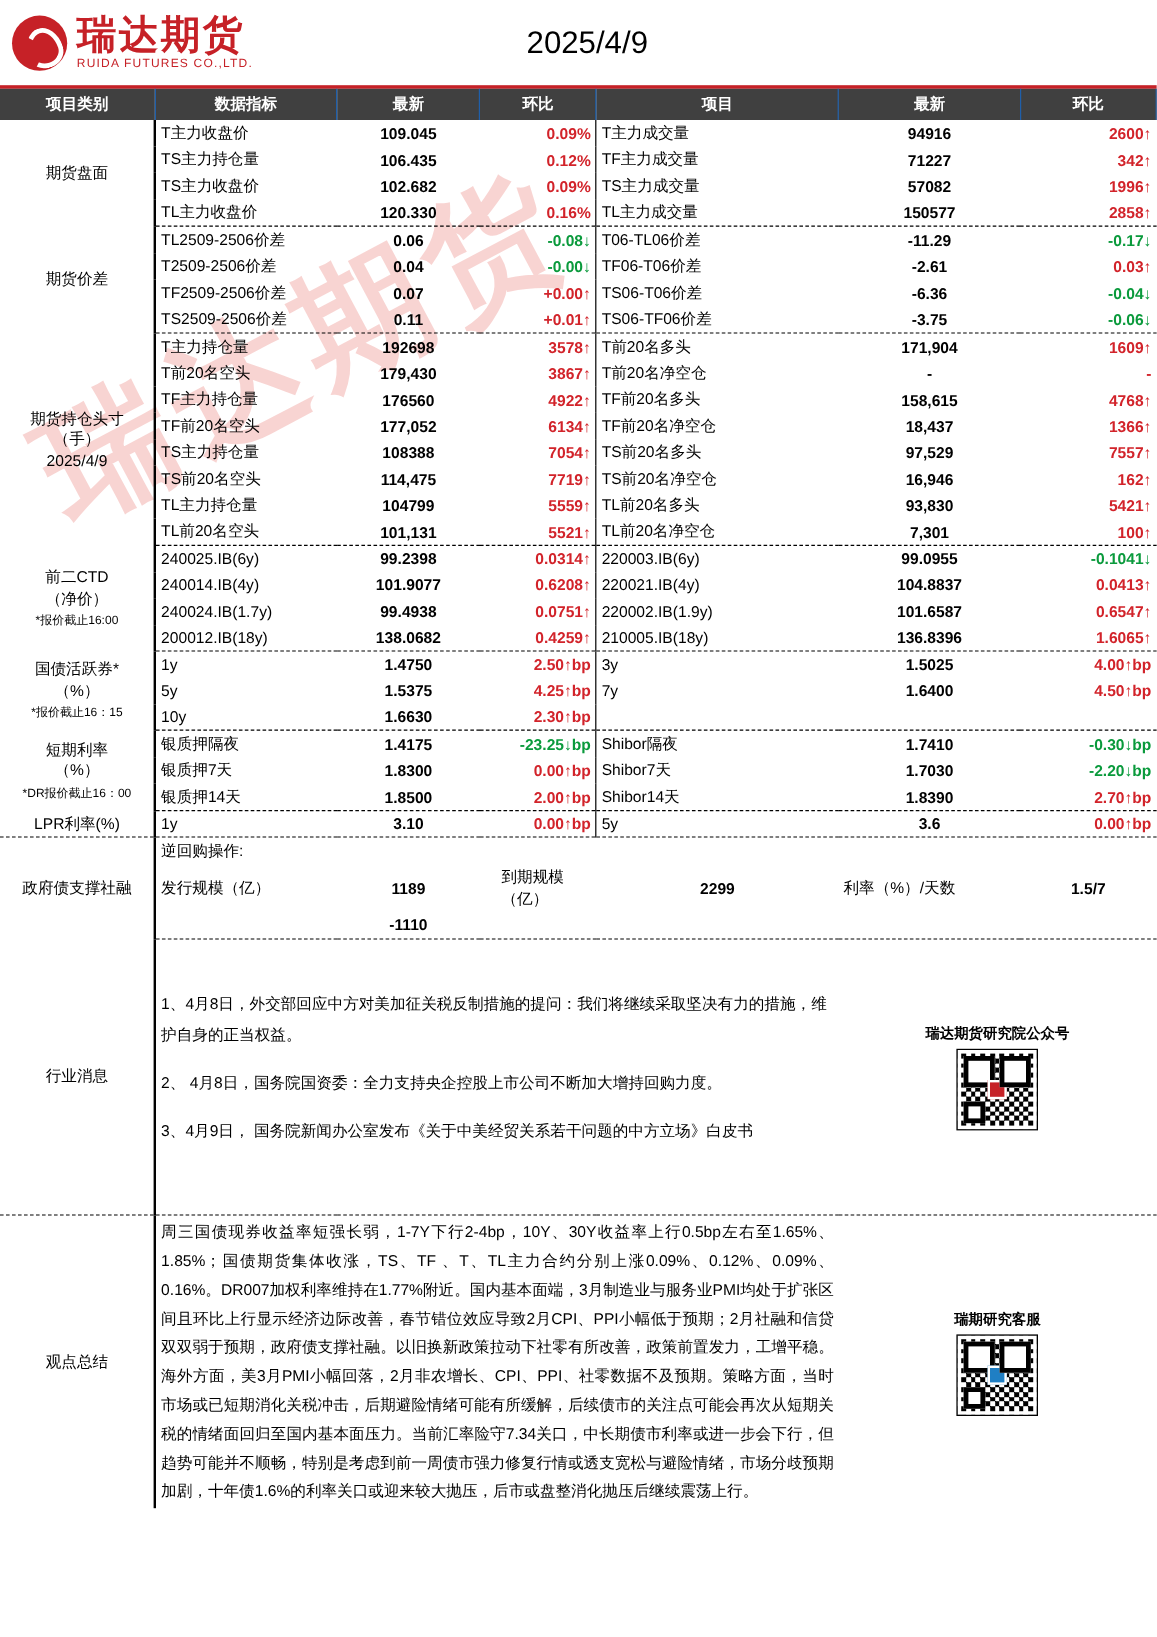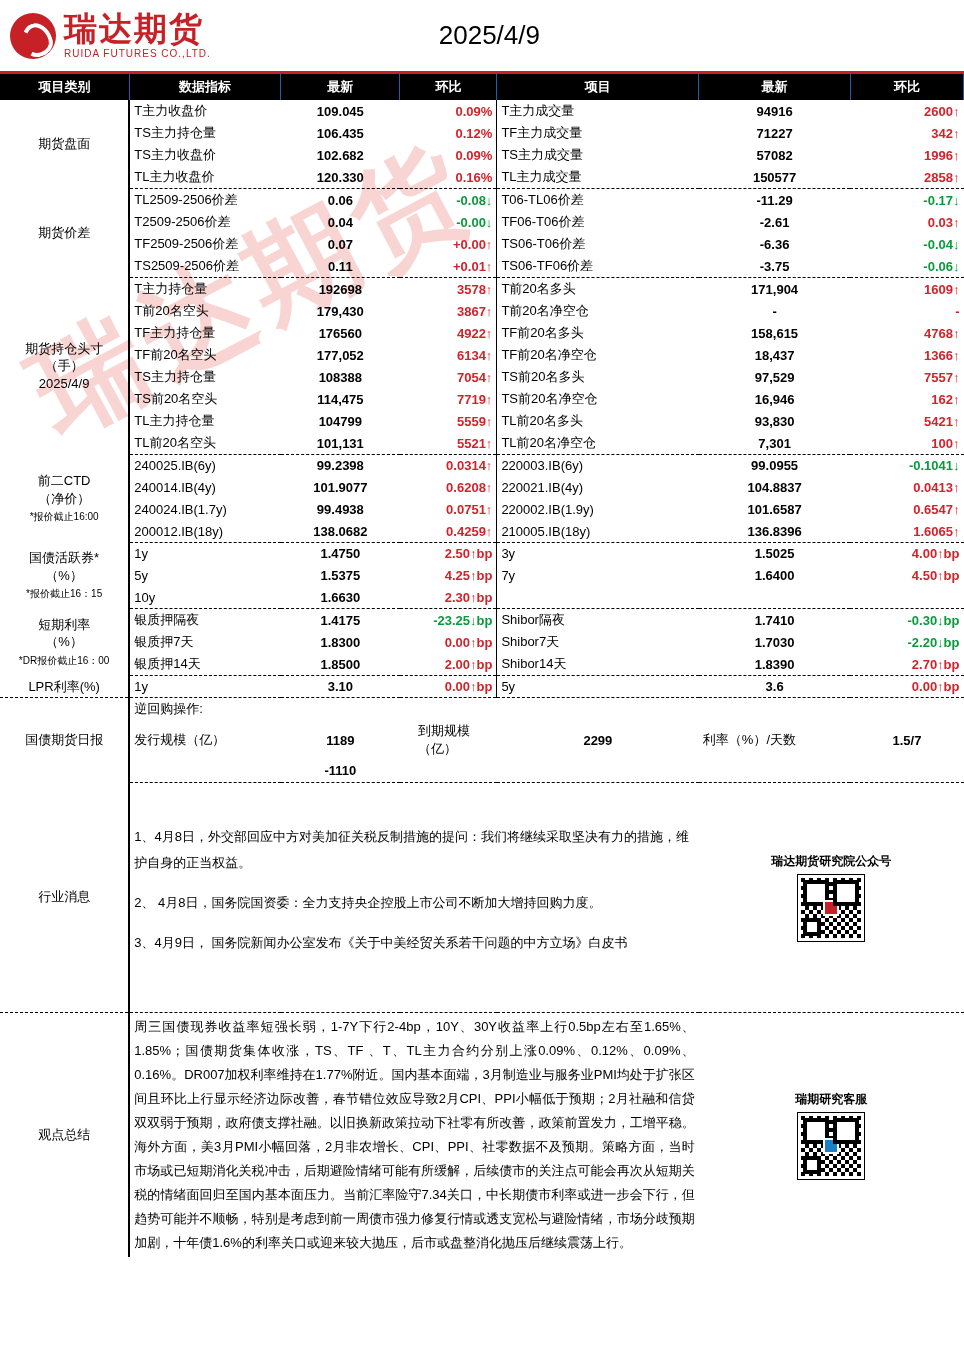--- a/index.html
+++ b/index.html
@@ -56,7 +56,7 @@
   table.main td, table.main th { padding:2px 4px; font-size:13px; vertical-align:middle; }
 
   thead th {
-    background:#000000; color:#fff; font-weight:bold; font-size:14px;
+    background:#404040; color:#fff; font-weight:bold; font-size:14px;
     text-align:center; height:26px;
     border-right:1px solid #1f5faa;
   }

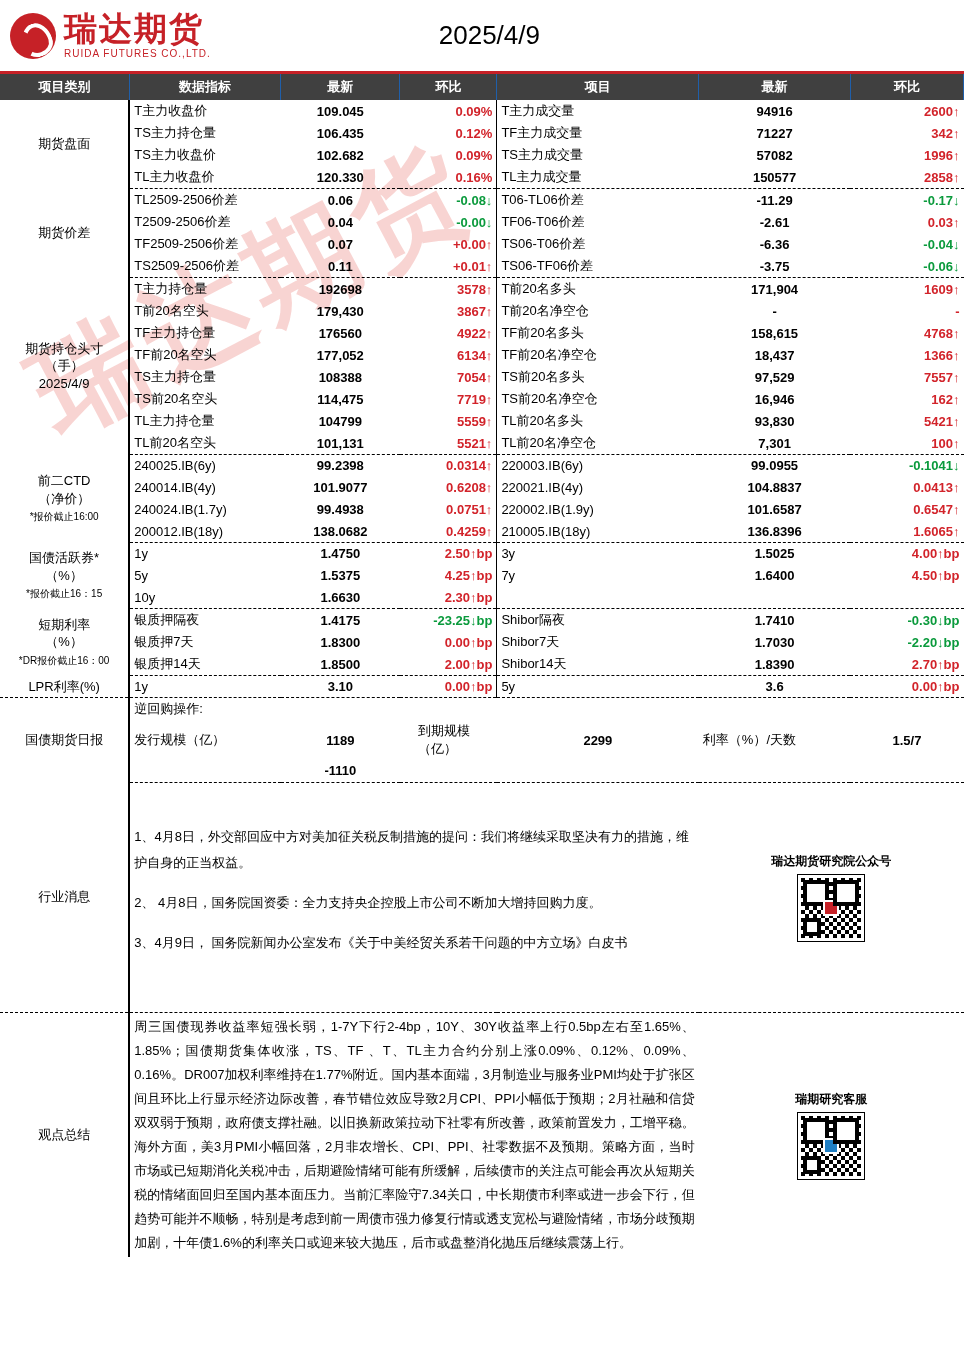--- a/index.html
+++ b/index.html
@@ -367,7 +367,7 @@
           <td class="chg up">0.00↑bp</td>
         </tr>
         <tr class="rowh">
-          <td class="cat" rowspan="3">国债期货日报</td>
+          <td class="cat" rowspan="3">政府债支撑社融</td>
           <td class="lbl" colspan="6">逆回购操作:</td>
         </tr>
         <tr class="rowh">

